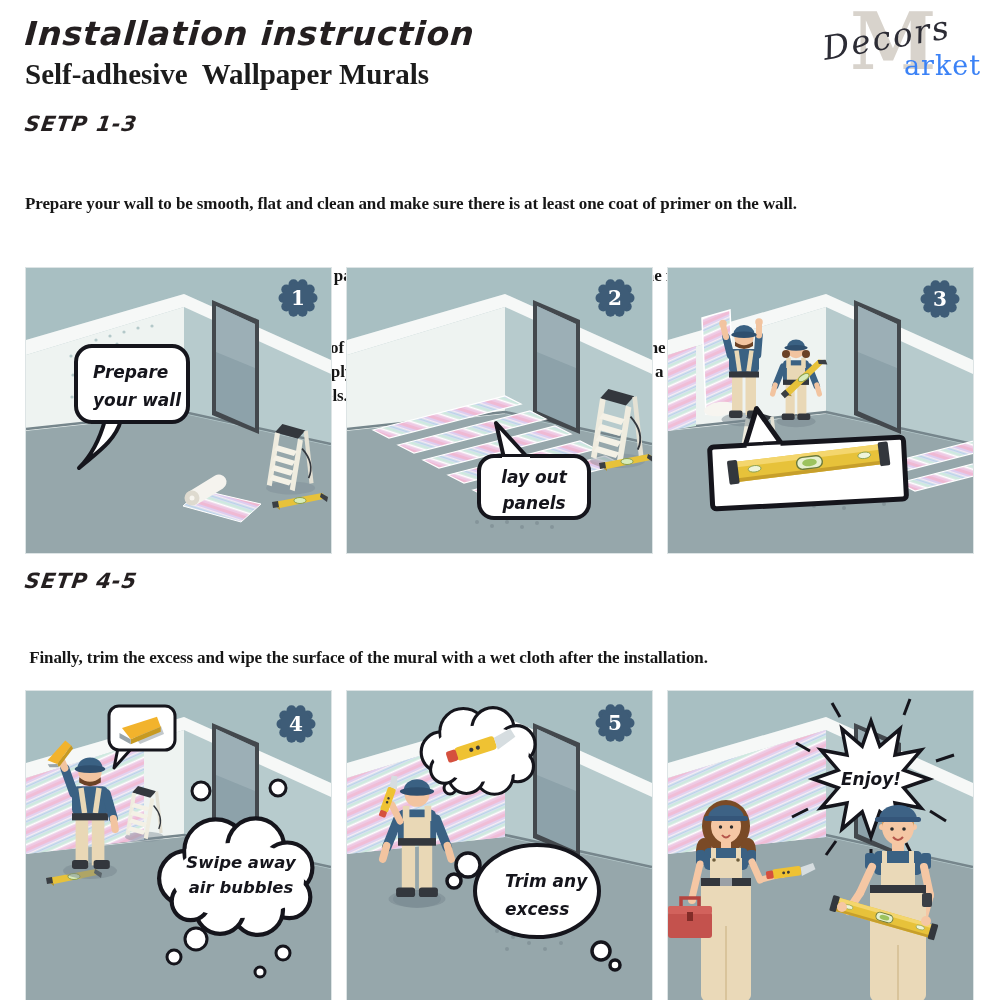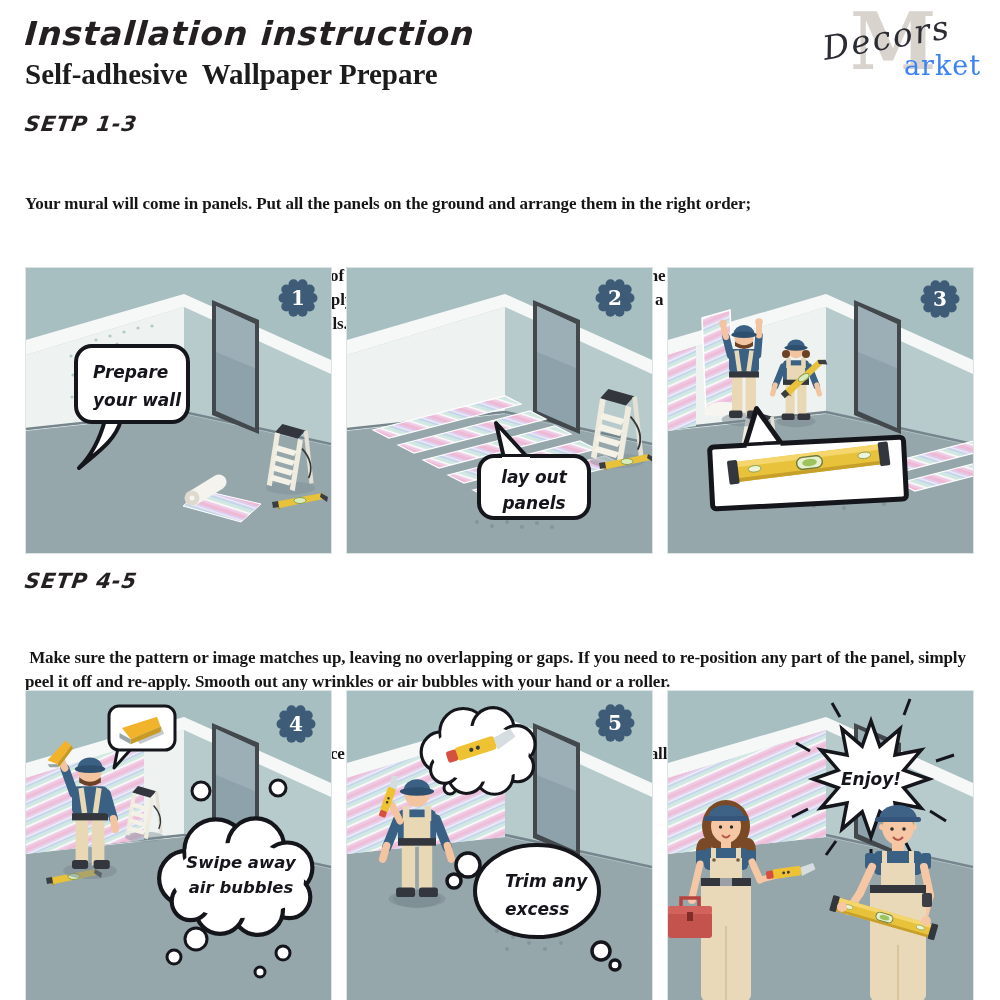--- a/index.html
+++ b/index.html
@@ -37,7 +37,7 @@
 <div class="page">
 
   <div class="title">Installation instruction</div>
-  <div class="subtitle">Self-adhesive  Wallpaper Prepare</div>
+  <div class="subtitle">Self-adhesive  Wallpaper Murals</div>
 
   <div class="logo">
     <span class="bigM">M</span>

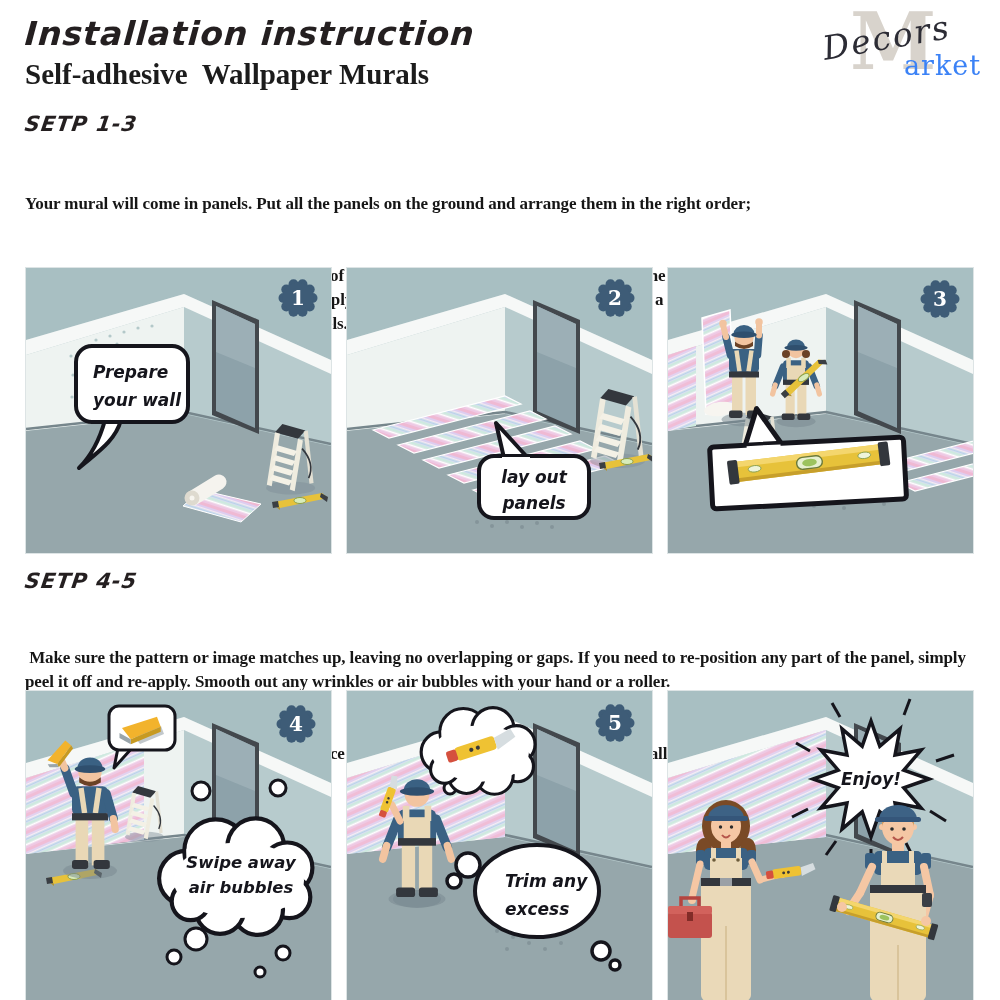--- a/index.html
+++ b/index.html
@@ -47,6 +47,7 @@
 
   <div class="step-heading h1">SETP 1-3</div>
   <div class="para p1">
+    <div>Prepare your wall to be smooth, flat and clean and make sure there is at least one coat of primer on the wall.</div>
     <div>Your mural will come in panels. Put all the panels on the ground and arrange them in the right order;</div>
     <div>Take your first panel, peel a small amount of the backing paper off from the top. Stick the top of the panel to the wall and peel away the rest of the backing paper and gently apply it to the wall from top to bottom by using a spirit level to make sure it's straight. Then repeat this process for the subsequent panels.</div>
   </div>

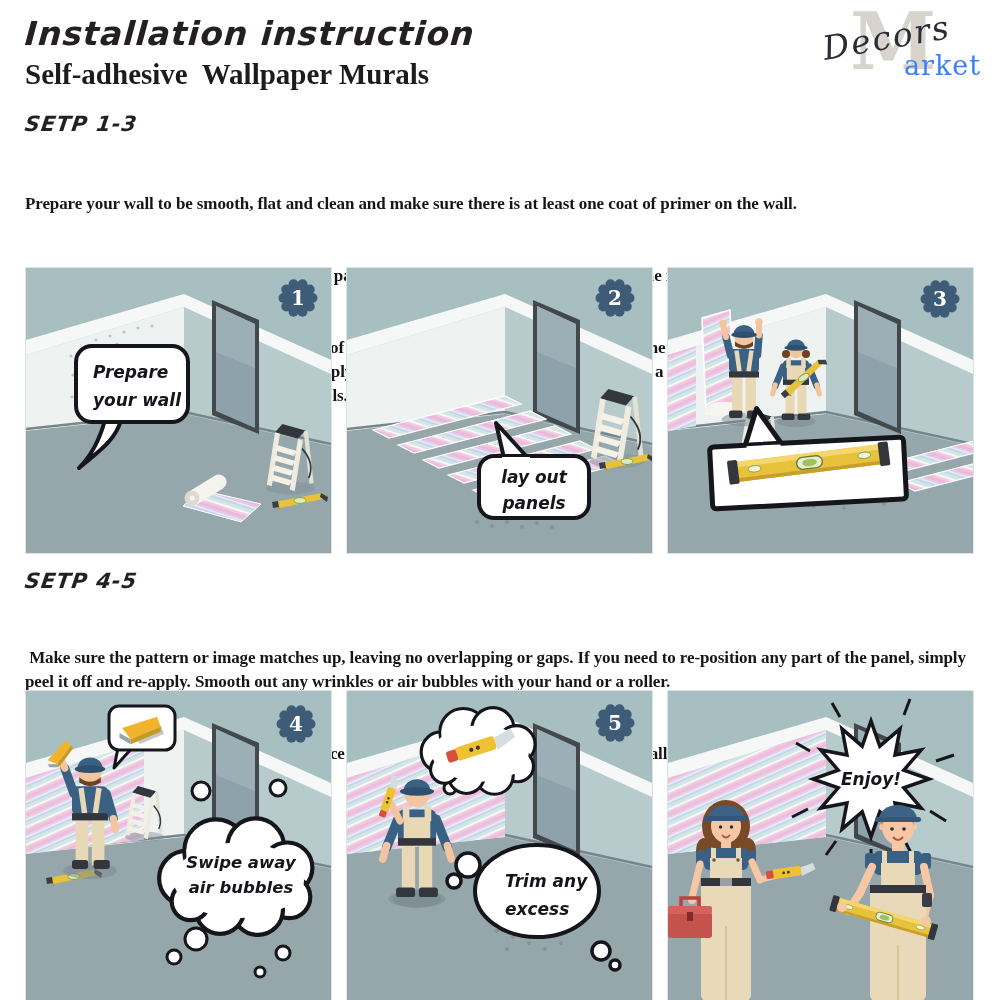--- a/index.html
+++ b/index.html
@@ -362,7 +362,6 @@
 
   <div class="step-heading h2">SETP 4-5</div>
   <div class="para p2">
-    <div> Make sure the pattern or image matches up, leaving no overlapping or gaps. If you need to re-position any part of the panel, simply peel it off and re-apply. Smooth out any wrinkles or air bubbles with your hand or a roller.</div>
     <div> Finally, trim the excess and wipe the surface of the mural with a wet cloth after the installation.</div>
   </div>
 

